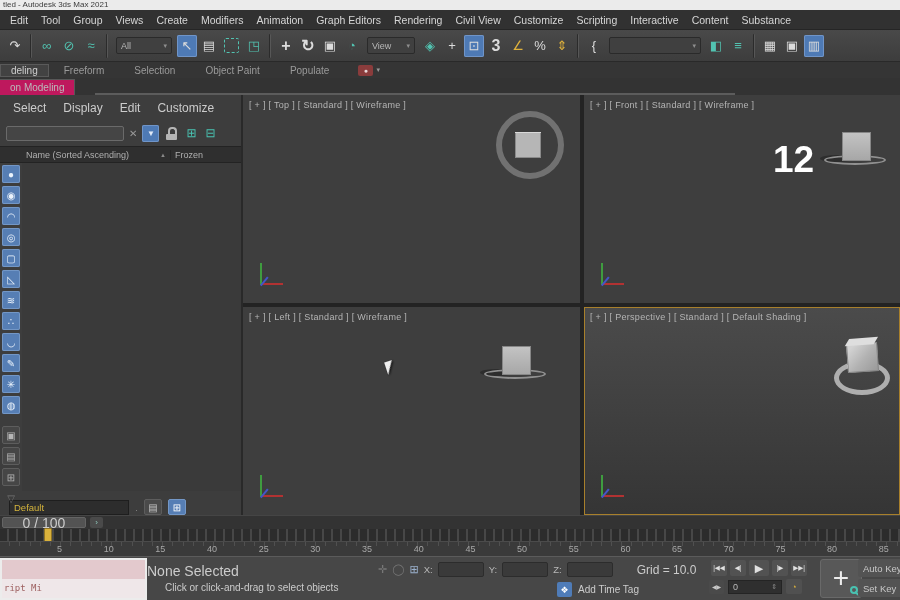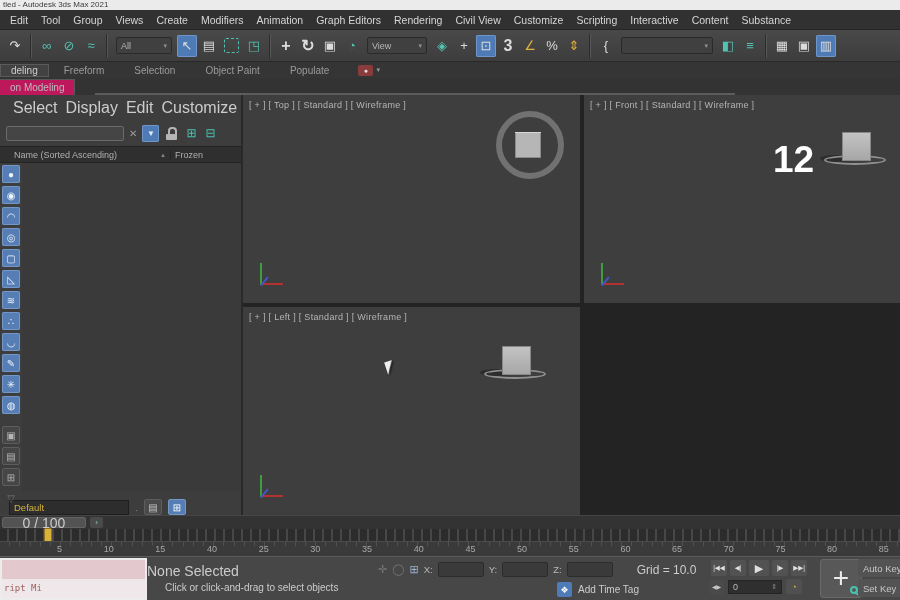--- a/index.html
+++ b/index.html
@@ -30,7 +30,7 @@
       font-size:9px;display:flex;align-items:center;justify-content:space-between;
       padding:0 4px;margin:0 4px;flex:0 0 auto;box-sizing:border-box}
   .dd .caret{color:#8f8f8f;font-size:7px;margin-left:4px}
-  .dd.all{width:56px}.dd.view{width:60px}.dd.sets{width:92px}
+  .dd.all{width:56px}.dd.view{width:48px}.dd.sets{width:92px}
   
   .ribbon-tabs{position:absolute;left:0;top:62px;width:900px;height:16px;background:#353535;
                display:flex;align-items:center;font-size:10px;color:#9a9a9a}

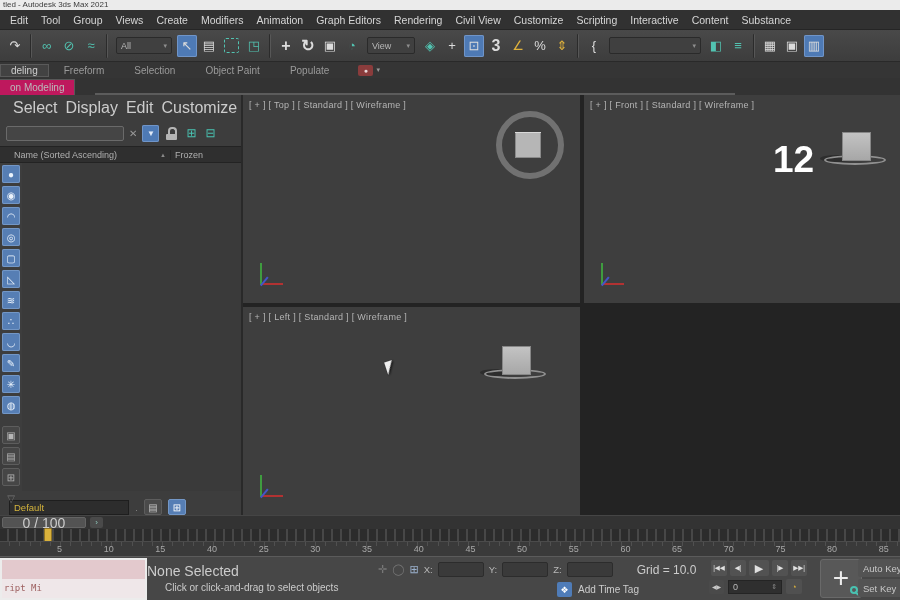--- a/index.html
+++ b/index.html
@@ -47,8 +47,8 @@
   
   .explorer{position:absolute;left:0;top:95px;width:243px;height:420px;background:#3d3d3d;
             border-right:2px solid #292929;box-sizing:border-box;display:flex;flex-direction:column}
-  .exp-menus{height:25px;display:flex;align-items:center;gap:8px;padding-left:13px;
-             font-size:16px;color:#cccccc;flex:0 0 auto}
+  .exp-menus{height:25px;display:flex;align-items:center;gap:17px;padding-left:13px;
+             font-size:12px;color:#cccccc;flex:0 0 auto}
   .exp-search{height:26px;display:flex;align-items:center;padding-left:6px;gap:5px;flex:0 0 auto}
   .exp-input{width:118px;height:15px;background:#454545;border:1px solid #6a6a6a;border-radius:2px;
              color:#ddd;font-size:9px;padding:0 3px;box-sizing:border-box}

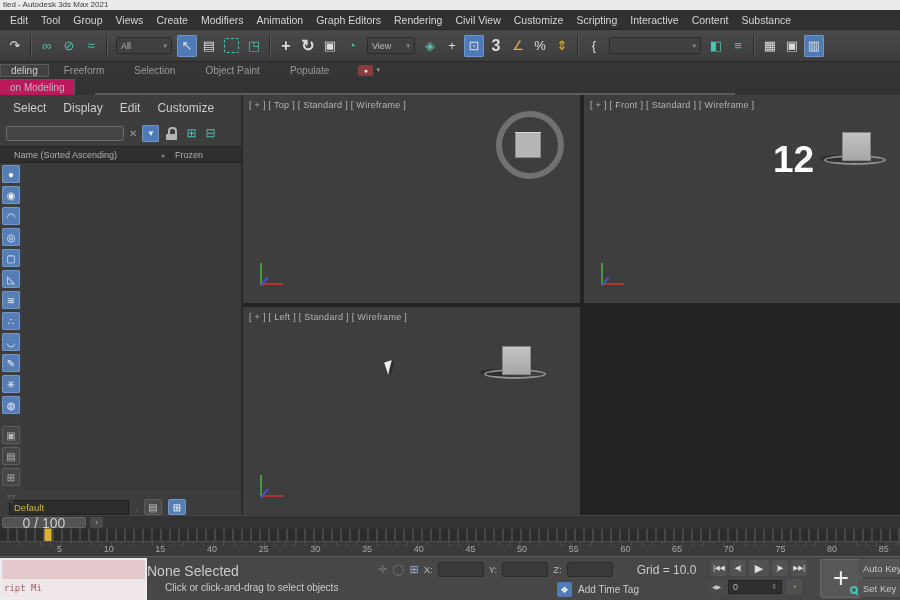--- a/index.html
+++ b/index.html
@@ -62,7 +62,7 @@
   .exp-teal{color:#49c2b1;font-size:12px;margin:0 2px}
   .exp-header{height:15px;background:#2f2f2f;border-top:1px solid #232323;border-bottom:1px solid #232323;
               display:flex;align-items:center;font-size:9px;color:#b0b0b0;flex:0 0 auto}
-  .exp-header .hname{flex:1;padding-left:14px}
+  .exp-header .hname{flex:1;padding-left:26px}
   .exp-header .hsort{font-size:6px;color:#8a8a8a;margin-right:4px}
   .exp-header .hfrozen{width:66px;border-left:1px solid #262626;padding-left:4px}
   .exp-body{flex:1;display:flex;min-height:0}

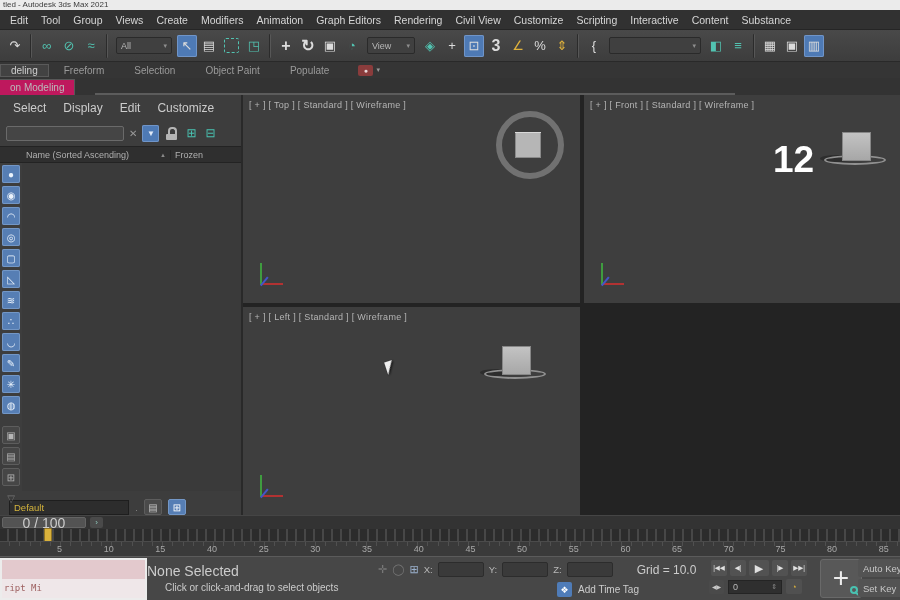--- a/index.html
+++ b/index.html
@@ -322,6 +322,18 @@
         <i class="ax-z"></i>
       </span>
   </div>
+  <div class="vp persp">
+    <span class="vp-label">[ + ] [ Perspective ] [ Standard ] [ Default Shading ]</span>
+    <span class="vc-persp">
+      <i class="pring"></i>
+        <i class="pcube"></i>
+    </span>
+    <span class="tripod">
+        <i class="ax-x"></i>
+        <i class="ax-y"></i>
+        <i class="ax-z"></i>
+      </span>
+  </div>
 </div>
 
 <div class="tslider-row">

